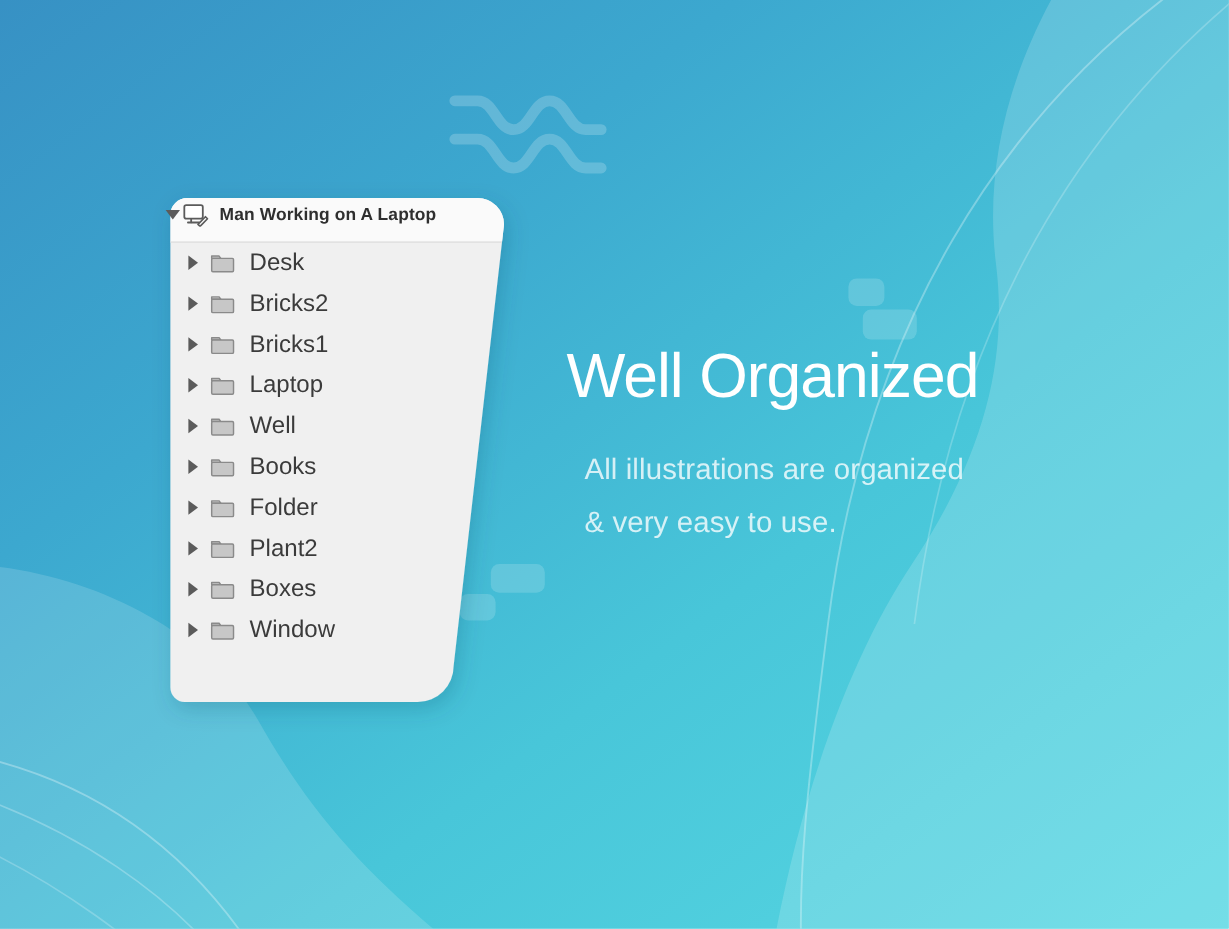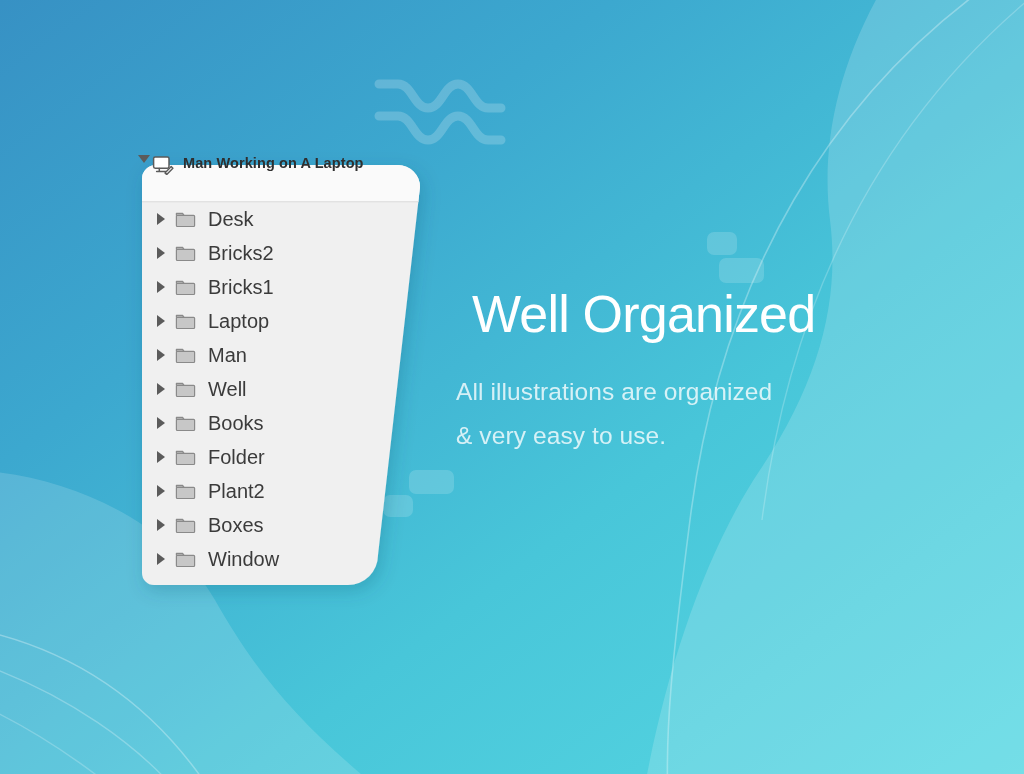--- a/index.html
+++ b/index.html
@@ -60,6 +60,7 @@
     width: 292px;
     height: 47px;
     display: flex;
+    align-items: center;
     padding-left: 10px;
     box-sizing: border-box;
   }

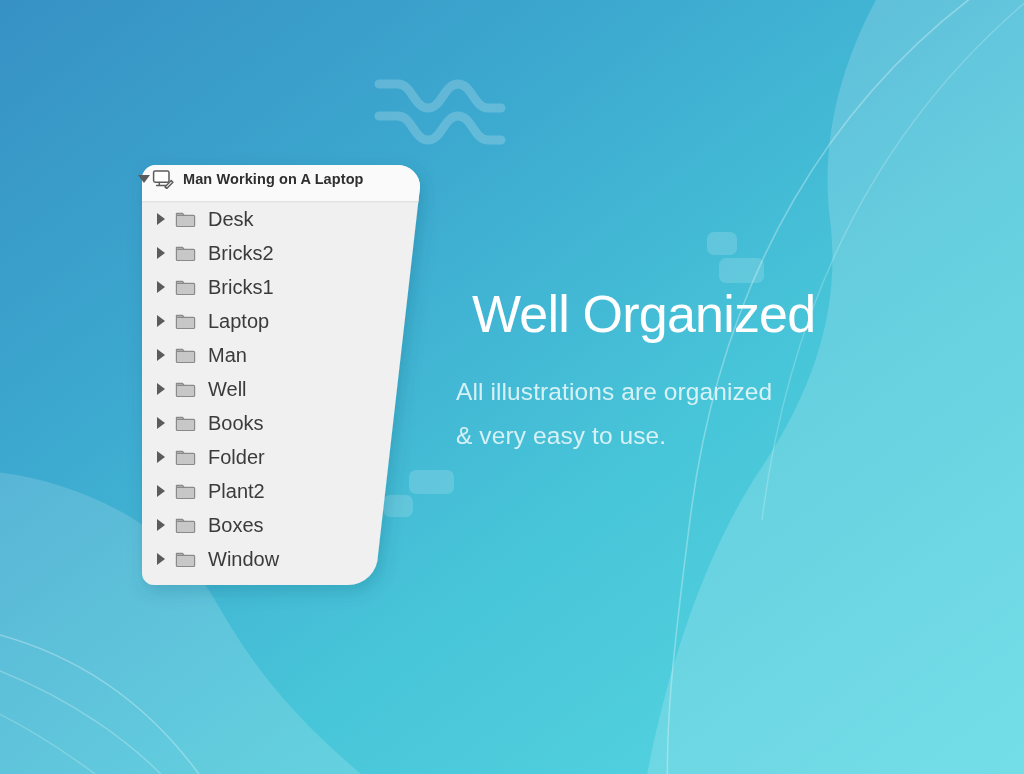--- a/index.html
+++ b/index.html
@@ -272,14 +272,6 @@
               <path d="M1.4 4.3 L1.4 2.4 L7.6 2.4 L9.0 4.3 Z" fill="#c7c7c7" stroke="#8a8a8a" stroke-width="1.2" stroke-linejoin="round"></path>
               <rect x="1.4" y="4.3" width="18.2" height="11.2" rx="1" fill="#c7c7c7" stroke="#8a8a8a" stroke-width="1.2"></rect>
             </svg>
-            <span class="row-label">Man</span>
-          </div>
-          <div class="row">
-            <span class="tri tri-right"></span>
-            <svg class="row-folder-icon" width="21" height="17" viewBox="0 0 21 17">
-              <path d="M1.4 4.3 L1.4 2.4 L7.6 2.4 L9.0 4.3 Z" fill="#c7c7c7" stroke="#8a8a8a" stroke-width="1.2" stroke-linejoin="round"></path>
-              <rect x="1.4" y="4.3" width="18.2" height="11.2" rx="1" fill="#c7c7c7" stroke="#8a8a8a" stroke-width="1.2"></rect>
-            </svg>
             <span class="row-label">Well</span>
           </div>
           <div class="row">

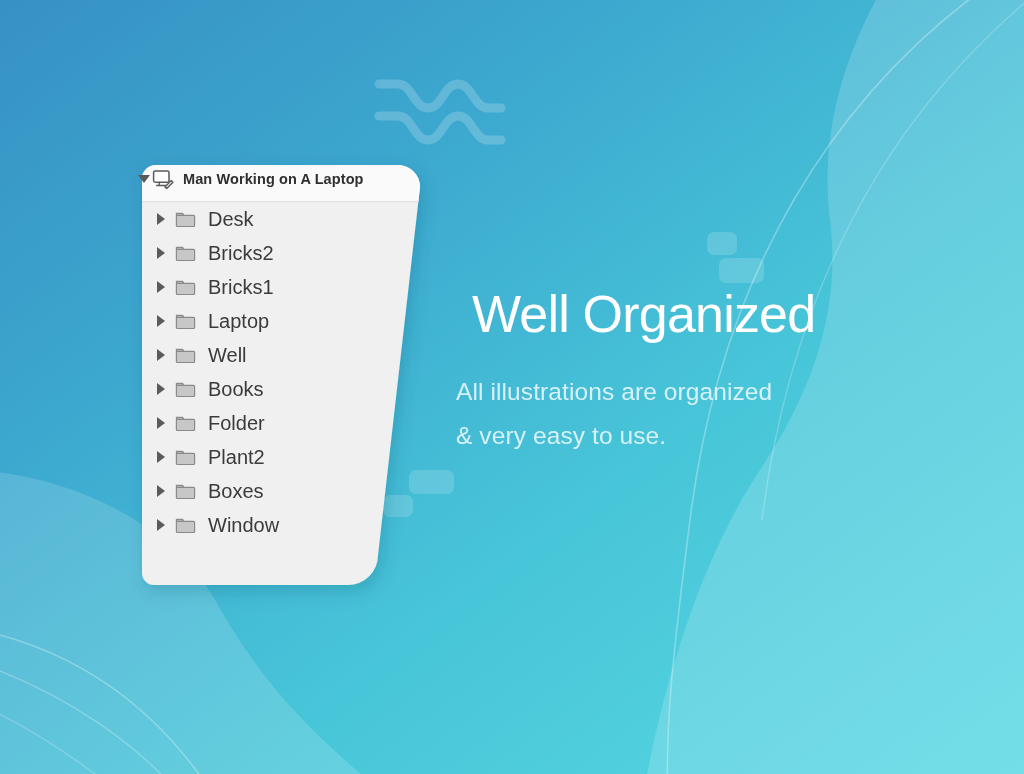--- a/index.html
+++ b/index.html
@@ -128,7 +128,7 @@
   }
   #subline {
     position: absolute;
-    left: 456px;
+    left: 487px;
     top: 370px;
     font-size: 24.5px;
     color: rgba(255,255,255,0.78);

